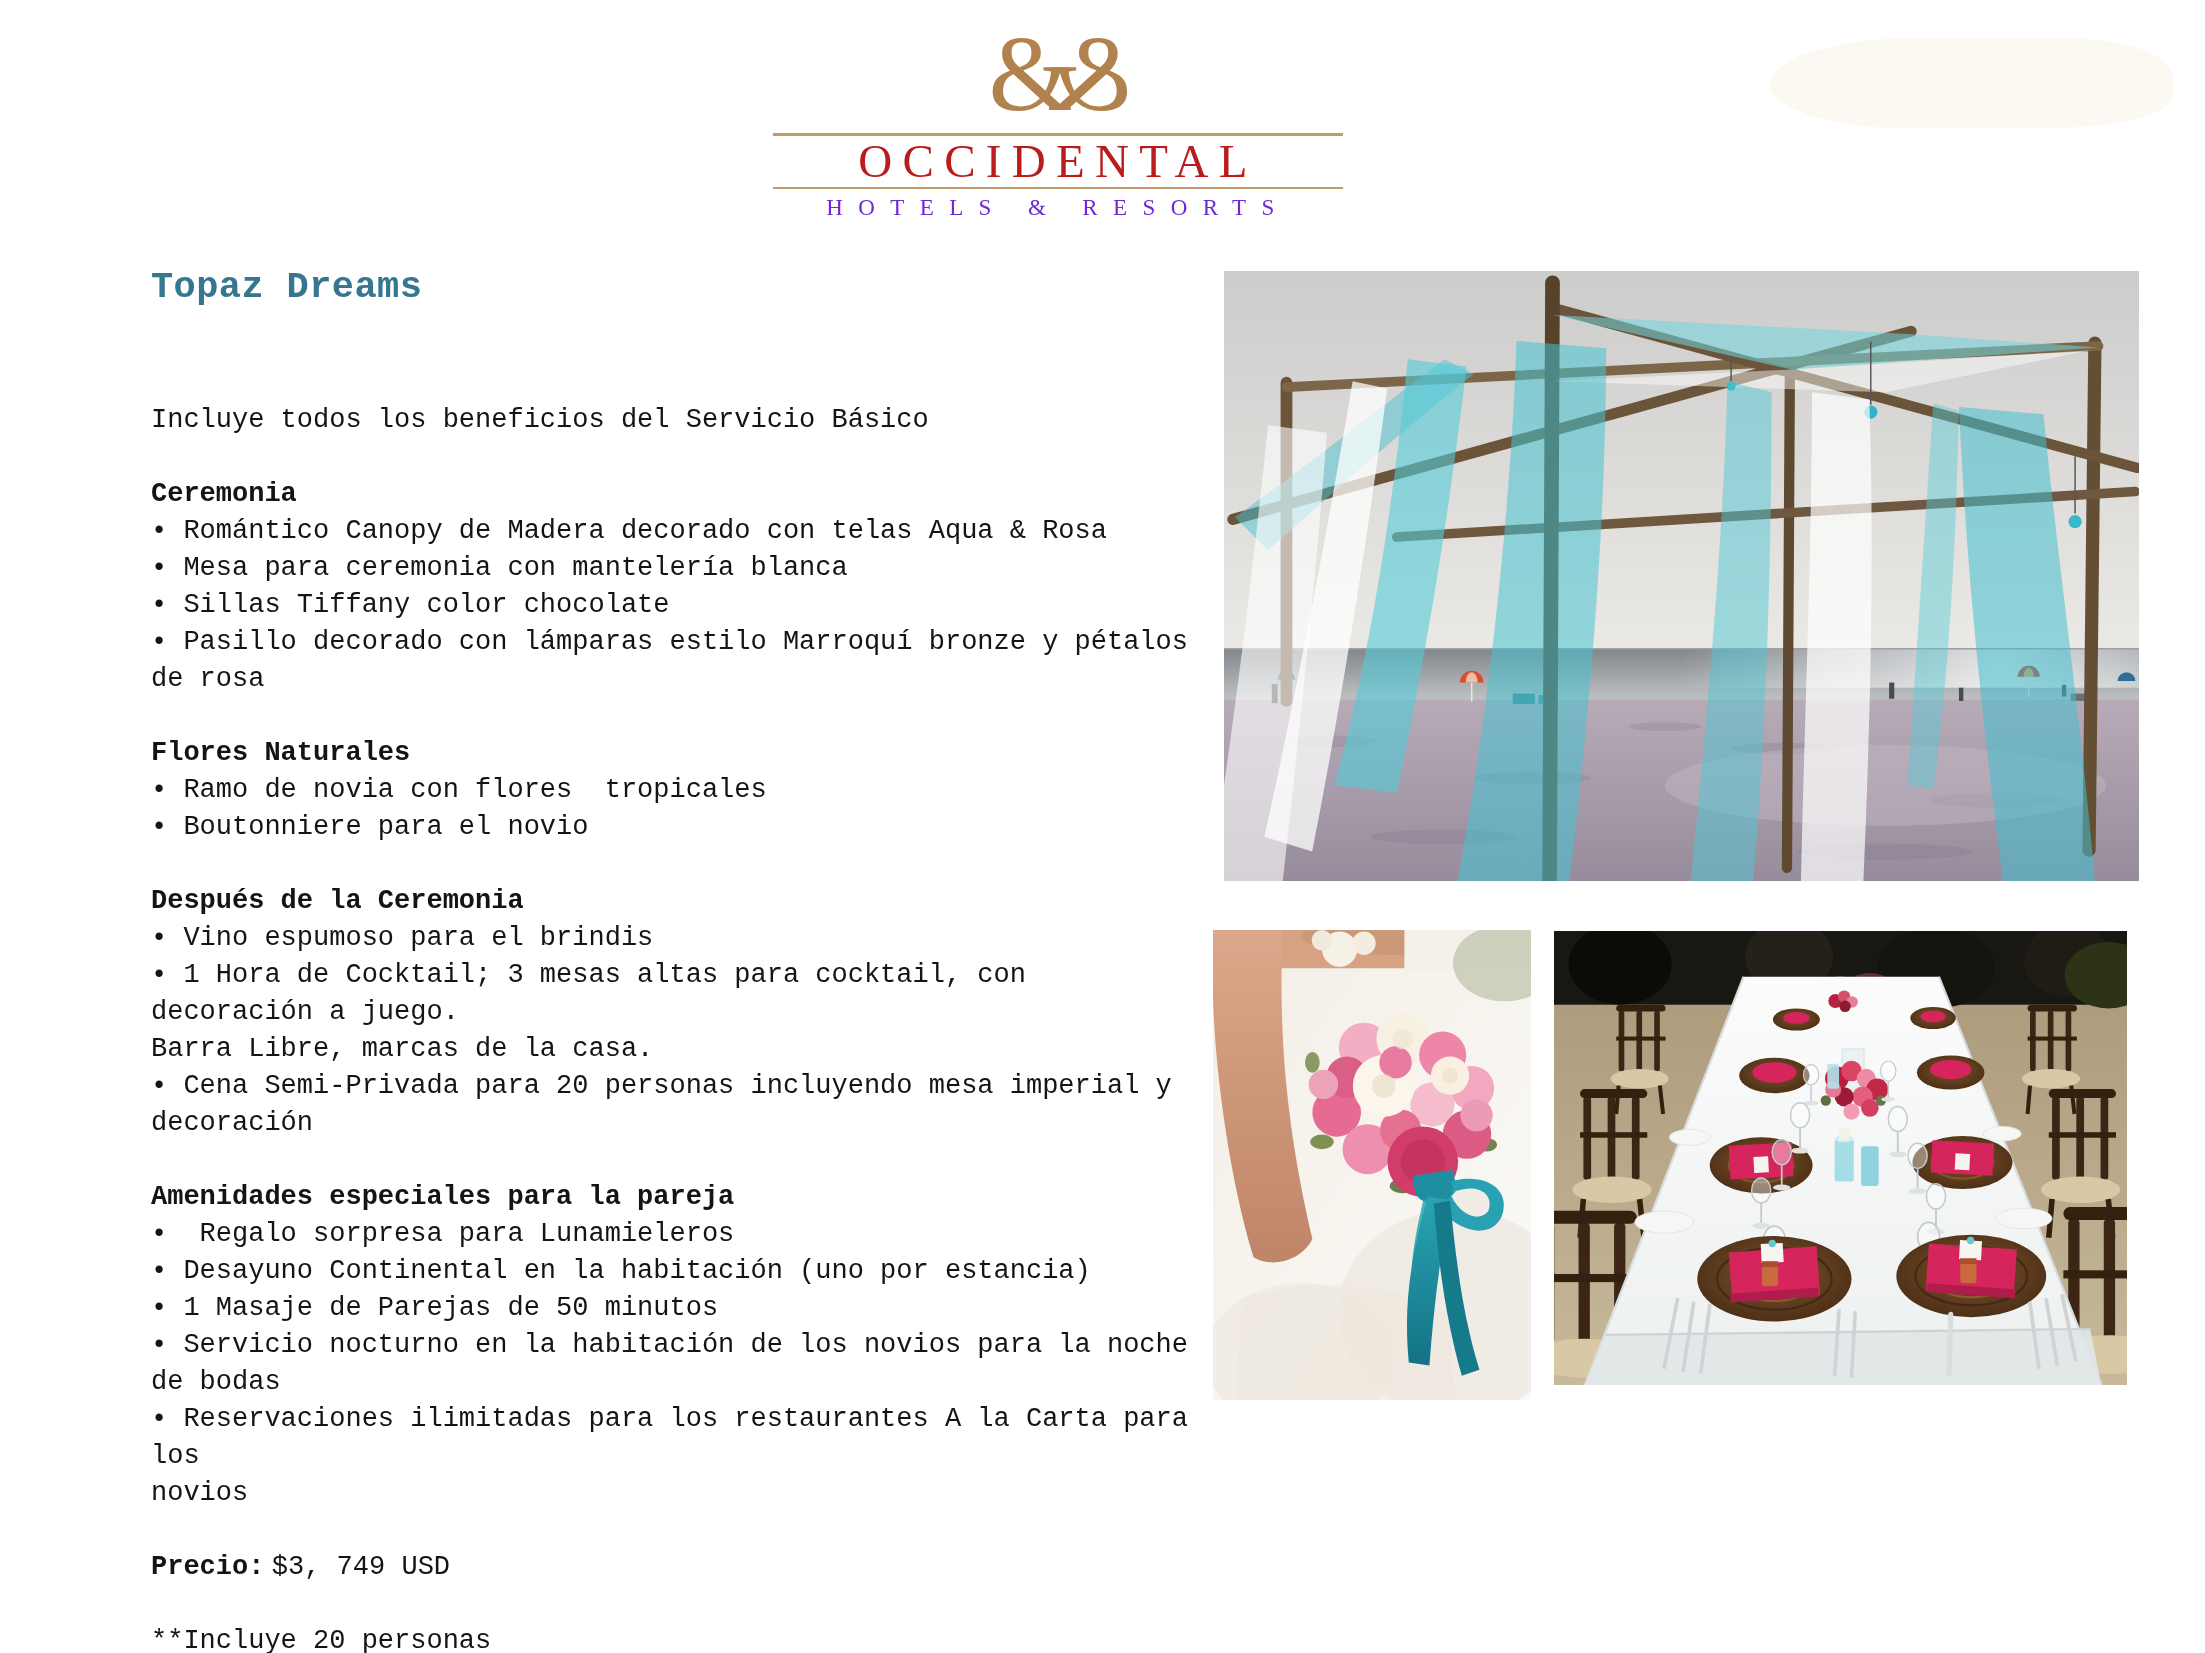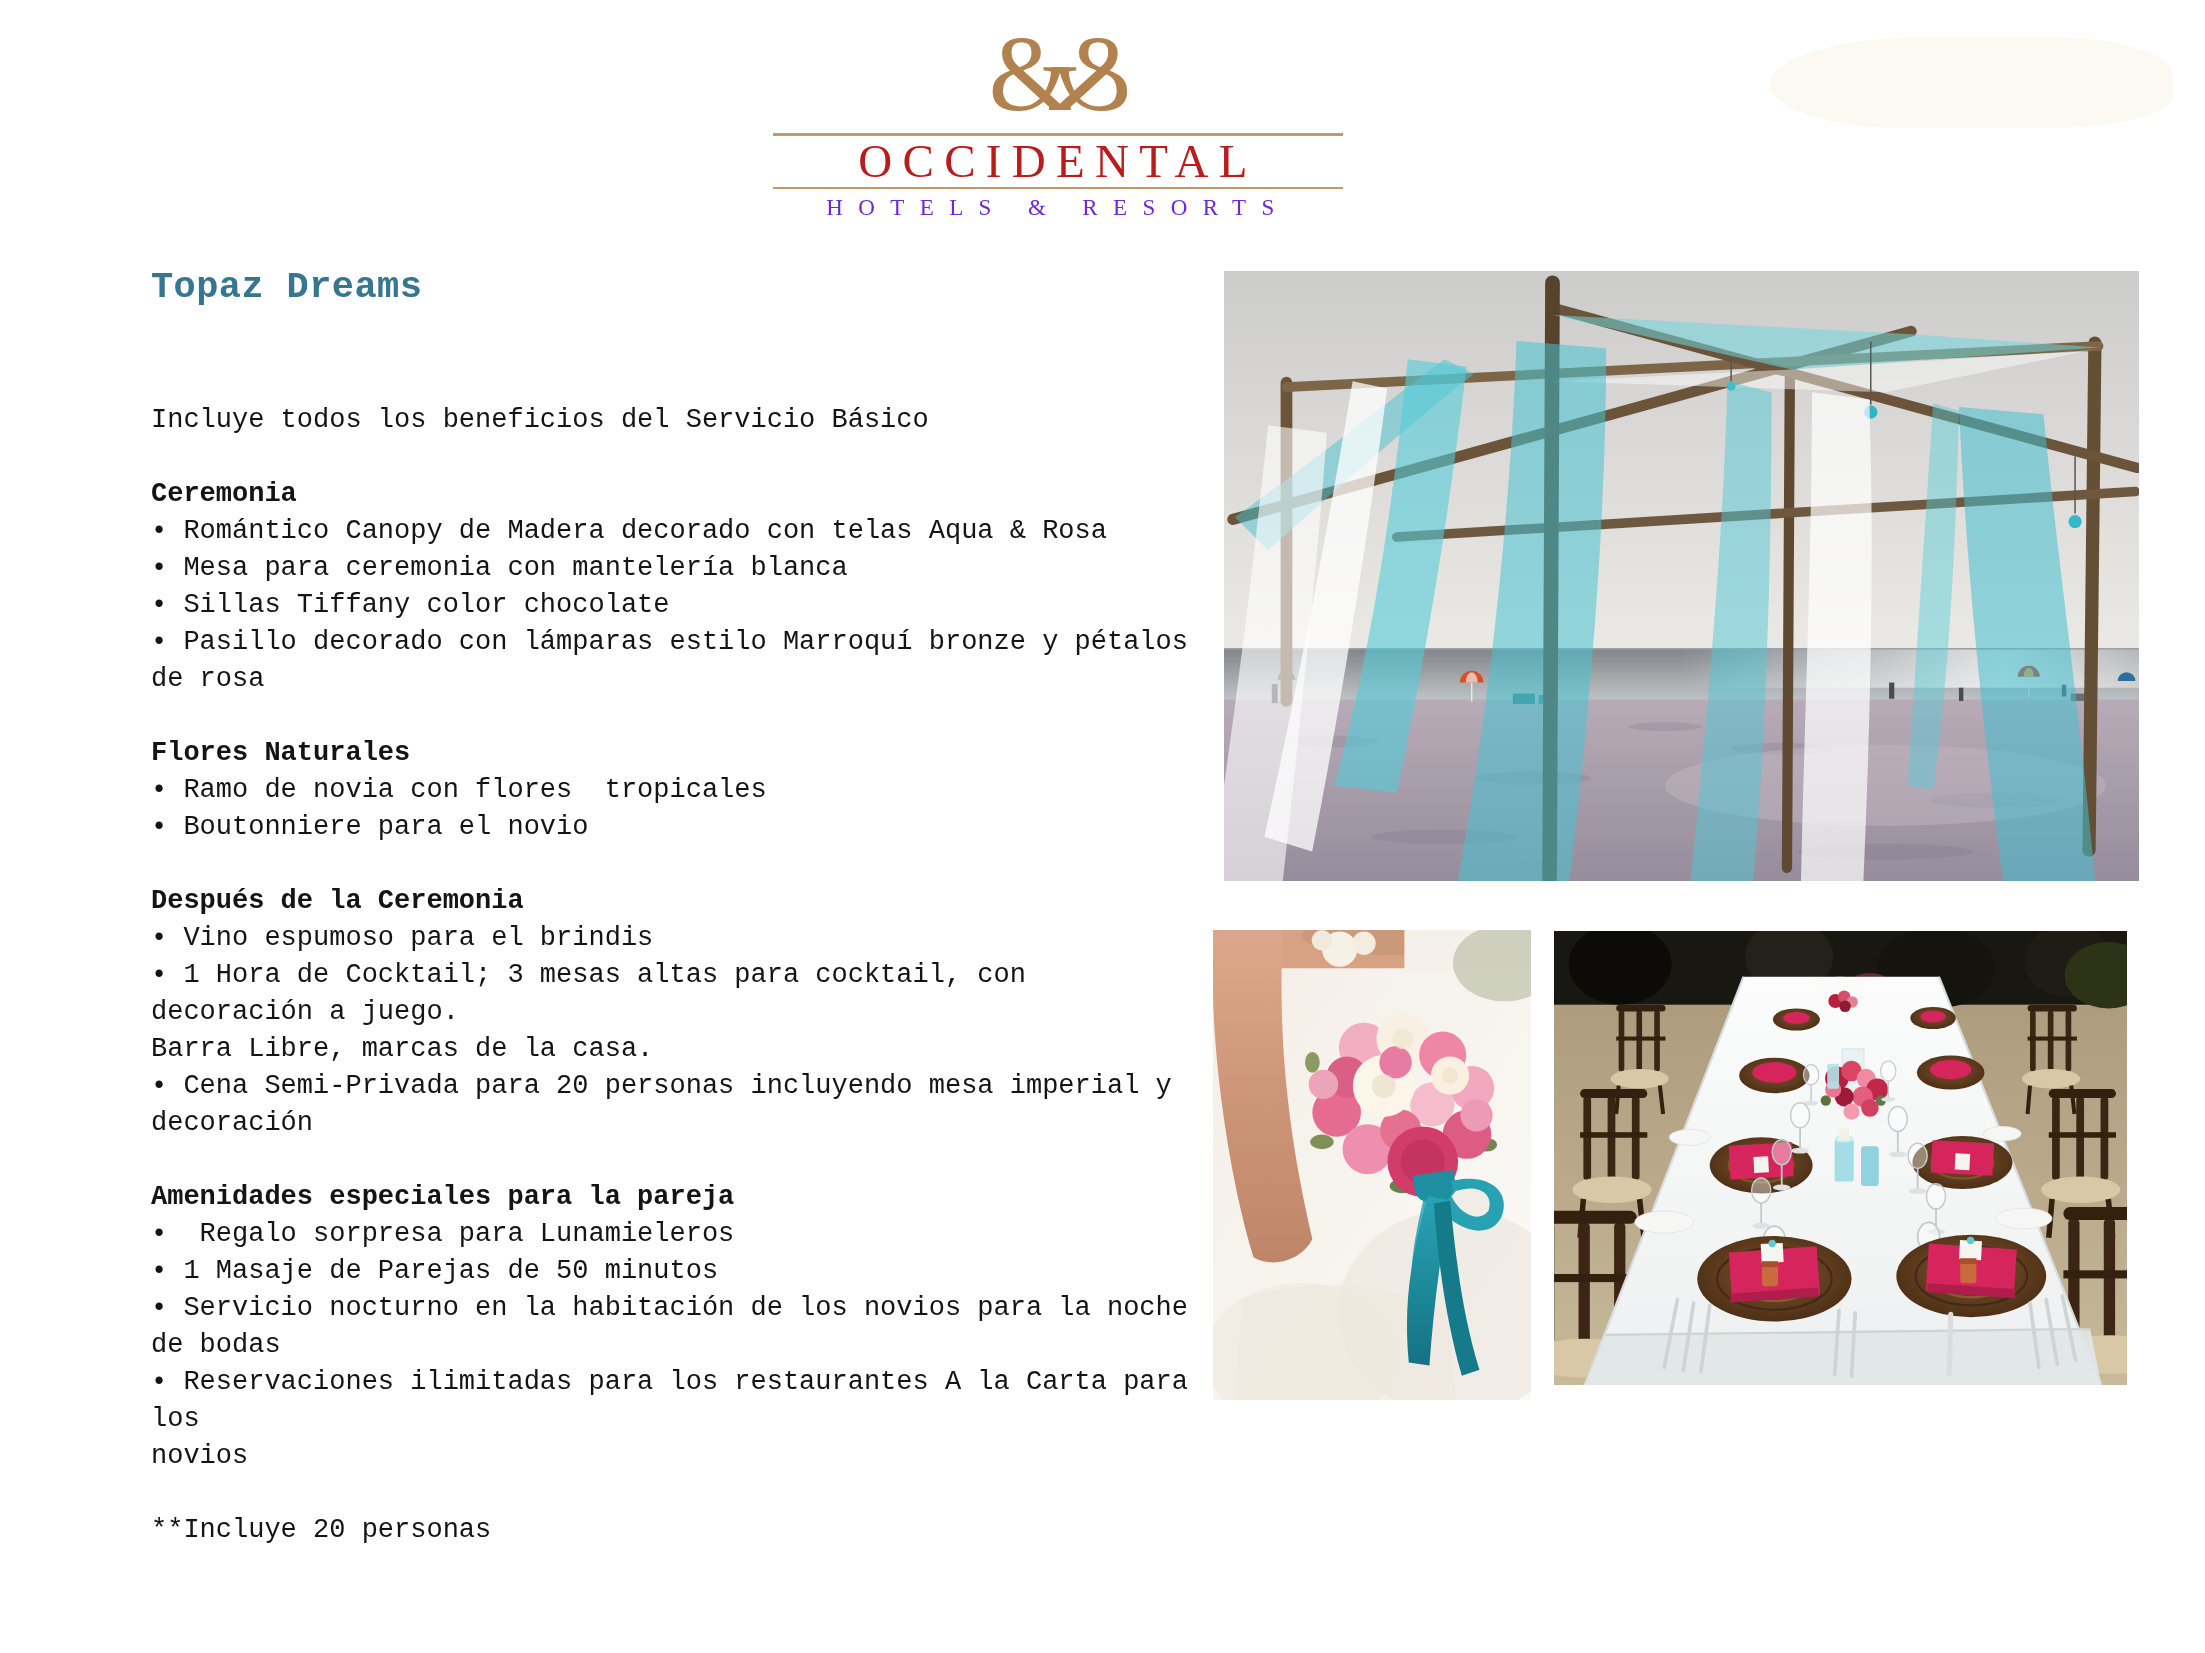--- a/index.html
+++ b/index.html
@@ -92,6 +92,7 @@
 
   <div class="sec-heading">Amenidades especiales para la pareja</div>
   <div class="tline">•  Regalo sorpresa para Lunamieleros</div>
+  <div class="tline">• Desayuno Continental en la habitación (uno por estancia)</div>
   <div class="tline">• 1 Masaje de Parejas de 50 minutos</div>
   <div class="tline">• Servicio nocturno en la habitación de los novios para la noche de bodas</div>
   <div class="tline">• Reservaciones ilimitadas para los restaurantes A la Carta para los</div>

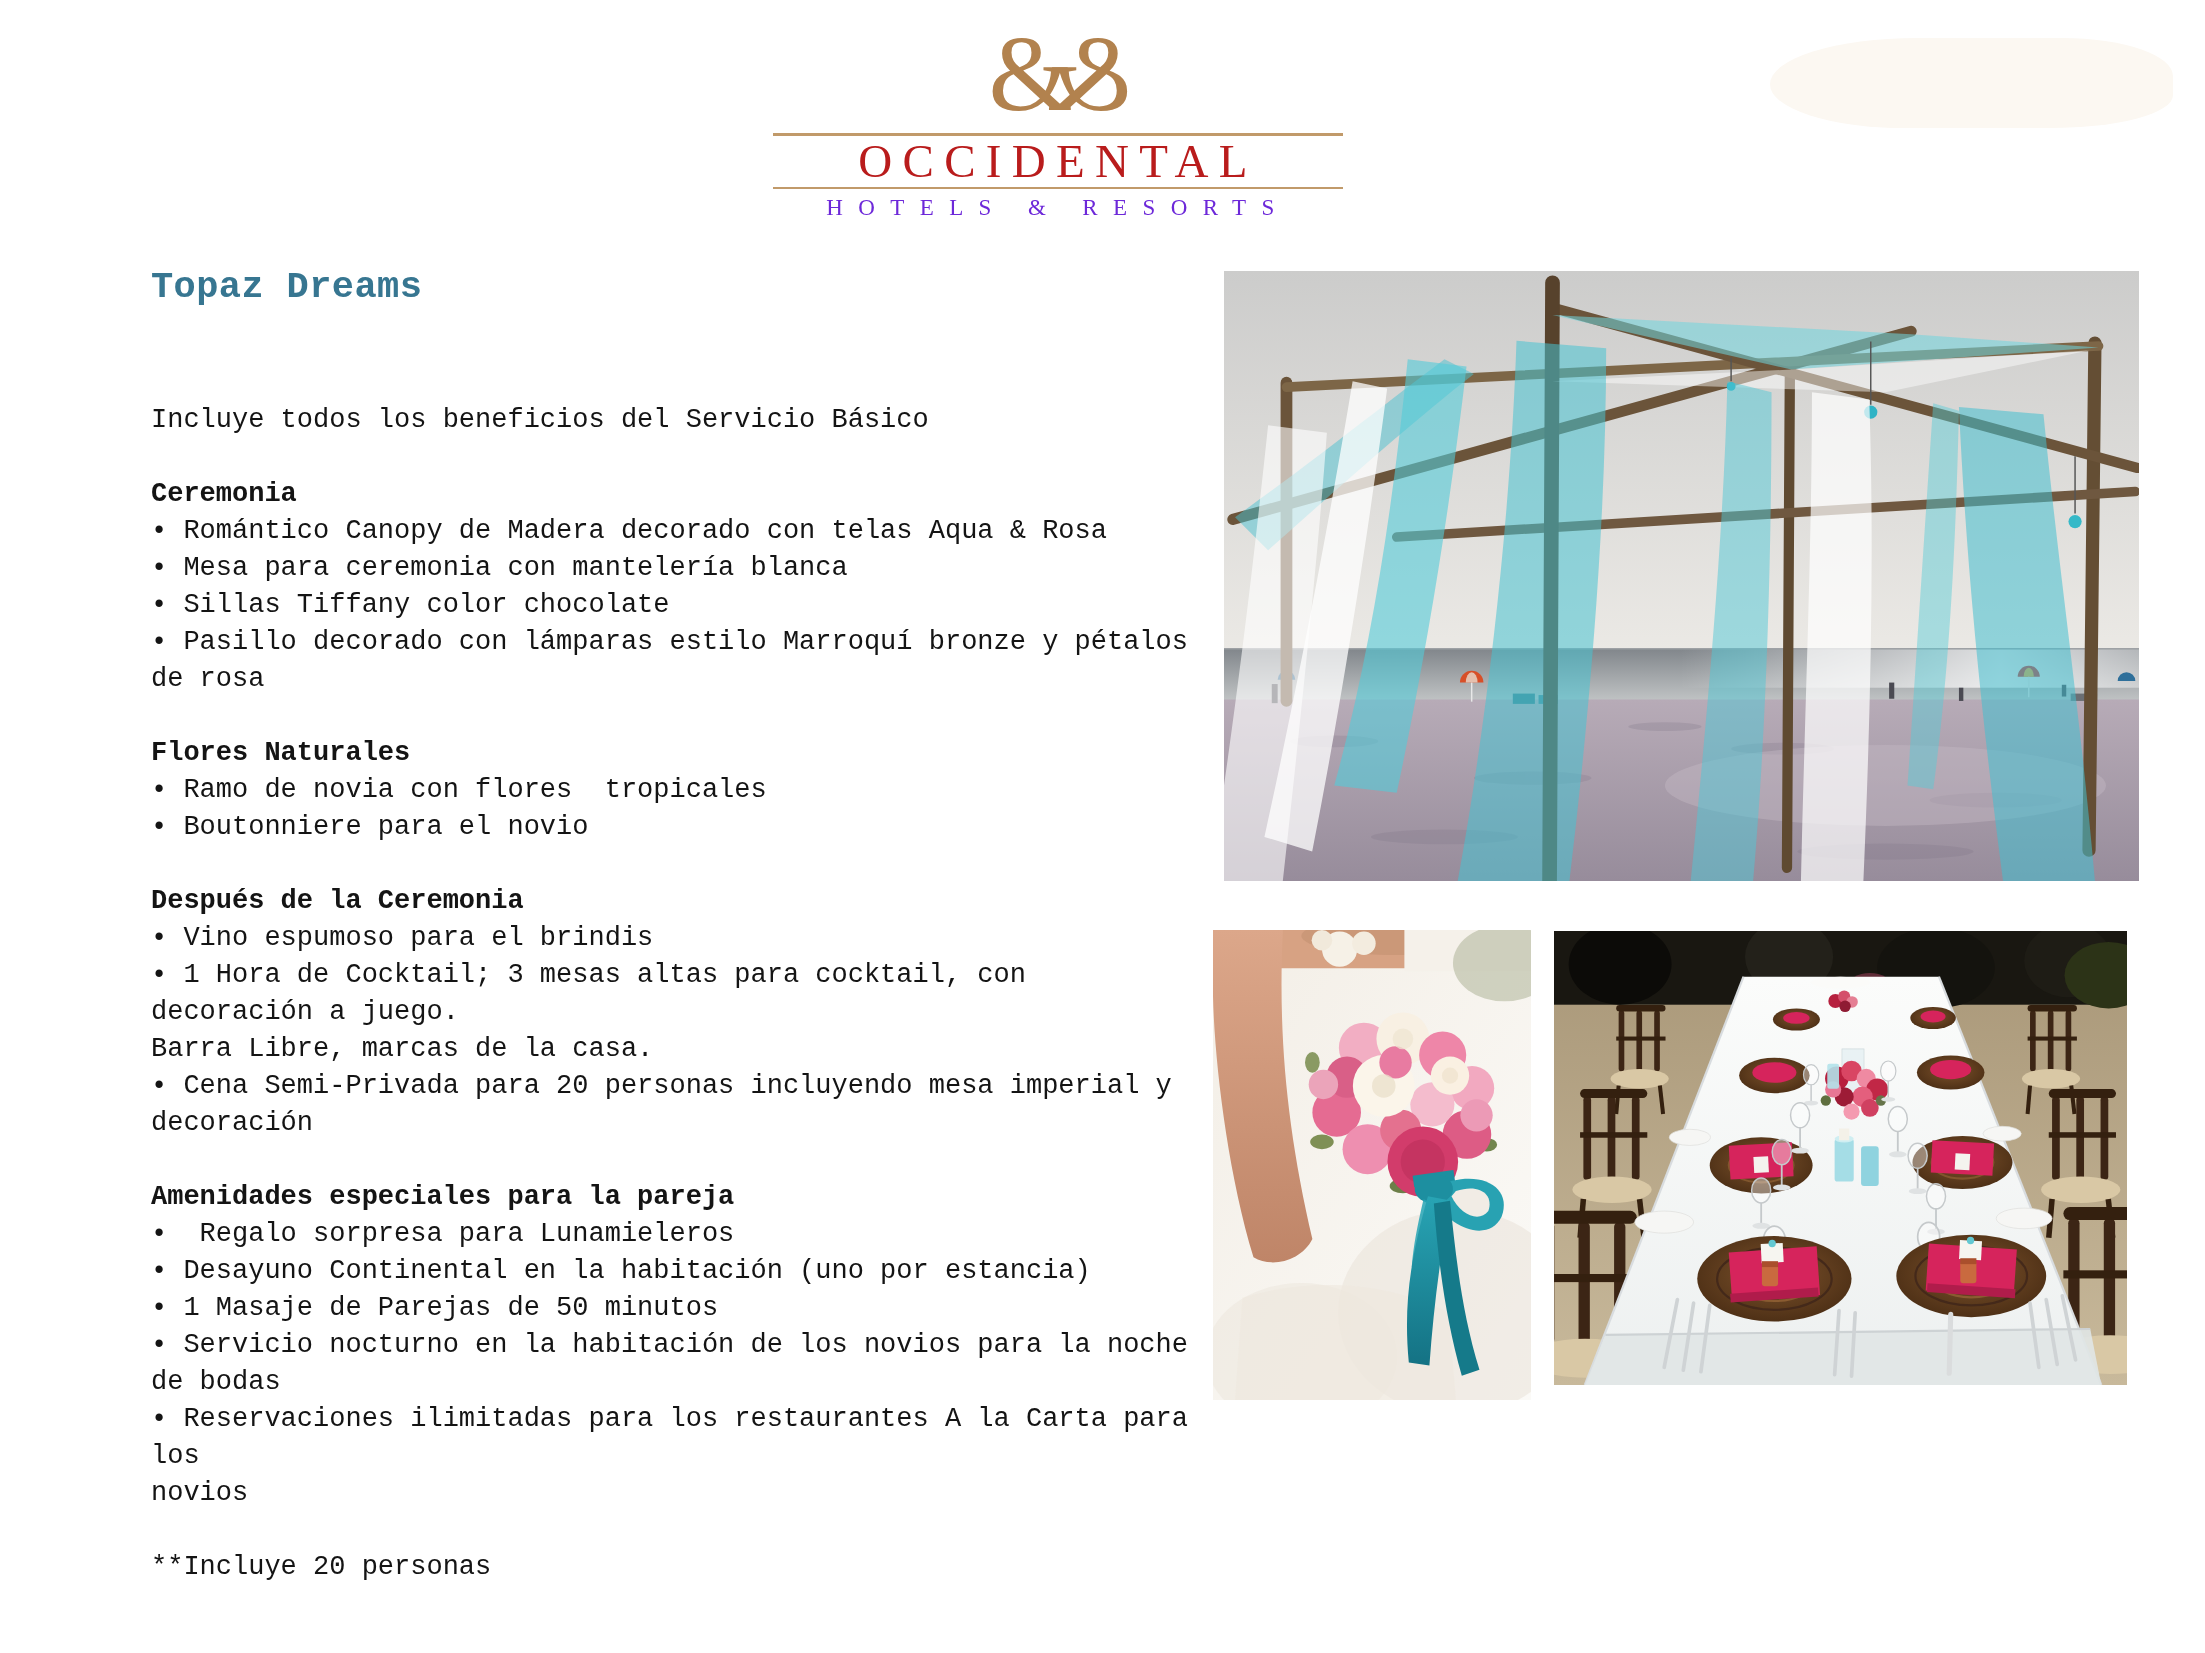--- a/index.html
+++ b/index.html
@@ -98,6 +98,9 @@
   <div class="tline">• Reservaciones ilimitadas para los restaurantes A la Carta para los</div>
   <div class="tline">novios</div>
 
+  <div class="price-row">
+    <span class="lbl">Precio:</span><span>$3, 749 USD</span>
+  </div>
 
   <div class="footnote tline">**Incluye 20 personas</div>
 </div>

